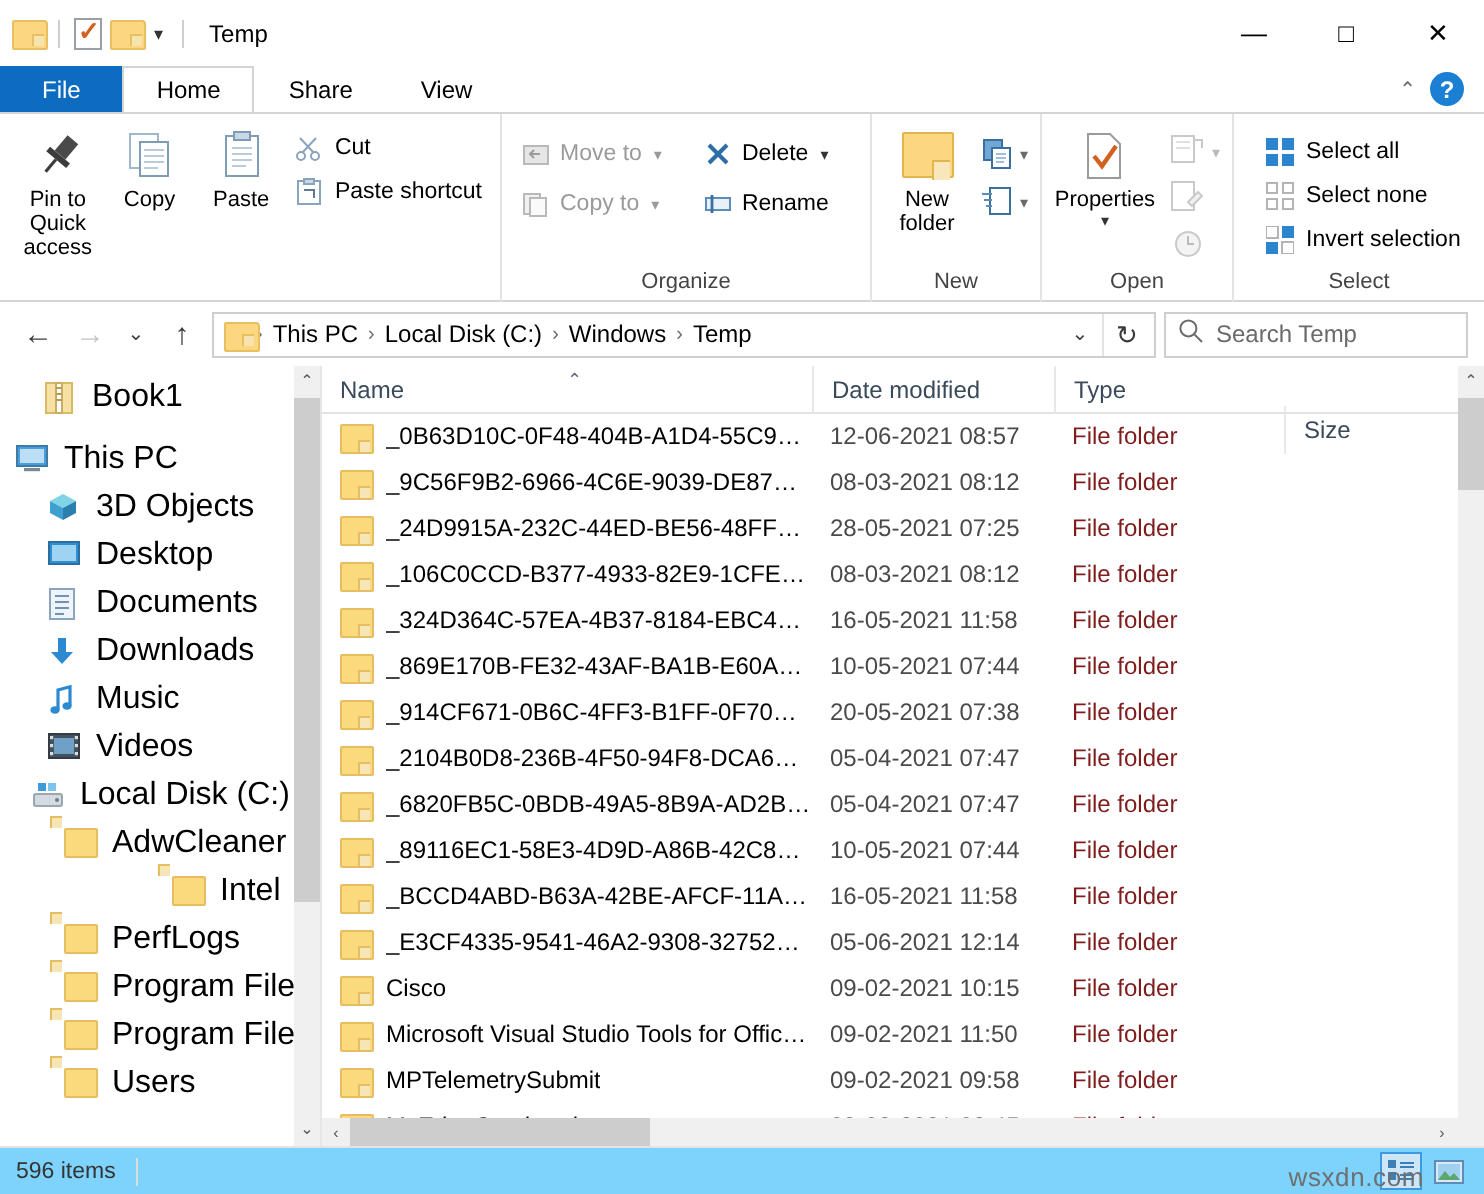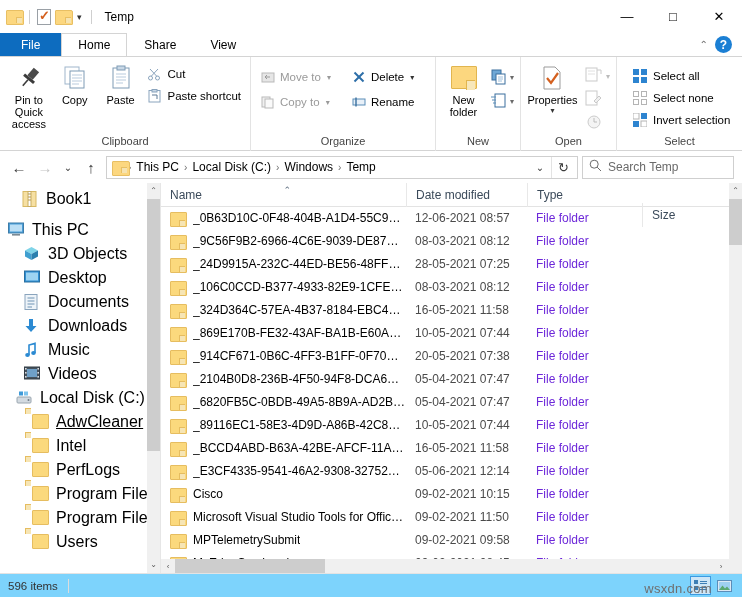--- a/index.html
+++ b/index.html
@@ -255,7 +255,6 @@
           </div>
         </div>
       </div>
-      <div class="rgroup-label">Clipboard</div>
     </div>
 
     <div class="rgroup" style="width:185px;">

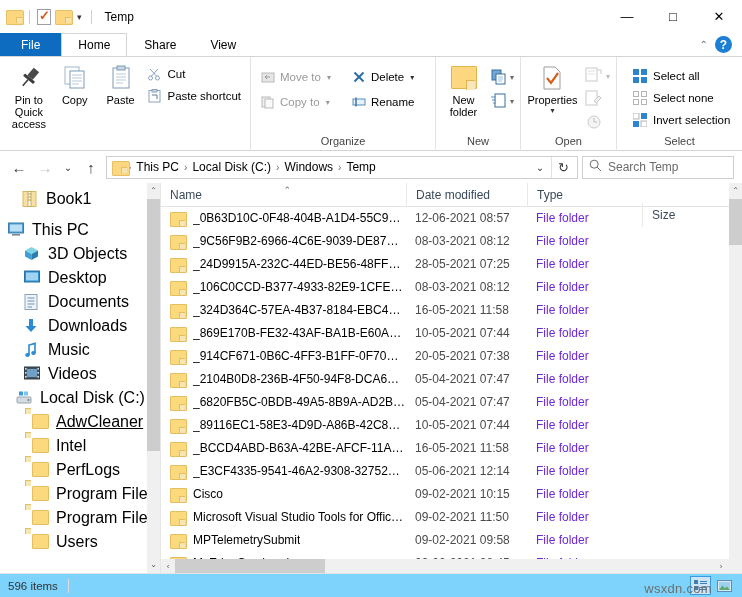--- a/index.html
+++ b/index.html
@@ -120,7 +120,7 @@
   .cell { height:23px; line-height:23px; overflow:hidden; white-space:nowrap; }
   .c-name { width:245px; display:flex; align-items:center; gap:7px; padding-left:9px; color:#000; }
   .c-date { width:121px; padding-left:9px; color:#4a4a4a; }
-  .c-type { width:115px; padding-left:9px; color:#6d28d9; }
+  .c-type { width:115px; padding-left:9px; color:#7f1d1d; }
   .c-size { width:60px; padding-left:9px; color:#4a4a4a; }
   .fname { overflow:hidden; text-overflow:ellipsis; white-space:nowrap; }
 

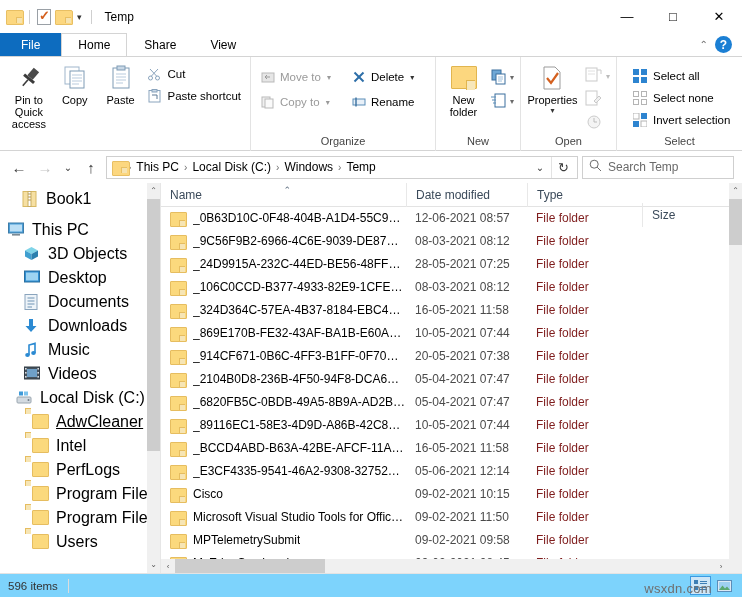--- a/index.html
+++ b/index.html
@@ -590,7 +590,7 @@
           <span>Local Disk (C:)</span>
         </div>
 
-        <div class="titem" style="padding-left:32px;text-decoration:underline;">
+        <div class="titem" style="padding-left:32px;">
           <span class="tico"><span class="folder-sm"></span></span>
           <span>AdwCleaner</span>
         </div>

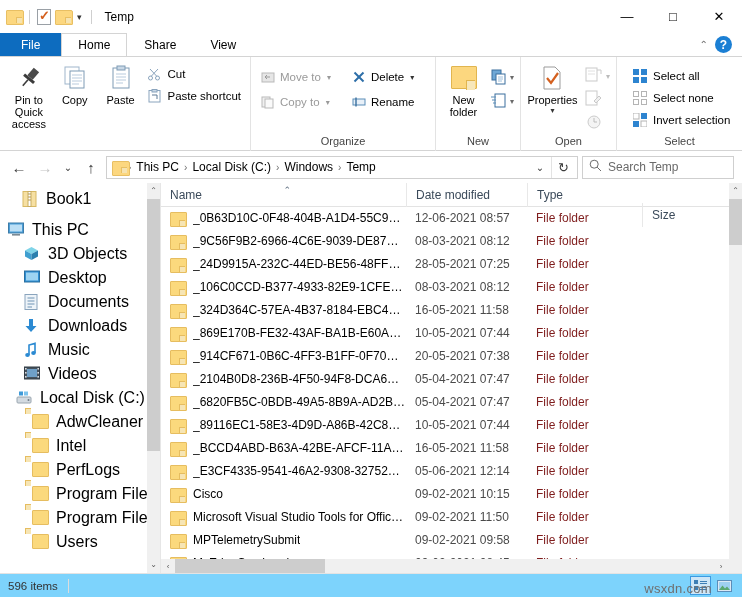--- a/index.html
+++ b/index.html
@@ -594,7 +594,7 @@
           <span class="tico"><span class="folder-sm"></span></span>
           <span>AdwCleaner</span>
         </div>
-        <div class="titem" style="padding-left:32px;">
+        <div class="titem" style="padding-left:50px;margin-left:36px;">
           <span class="tico"><span class="folder-sm"></span></span>
           <span>Intel</span>
         </div>

